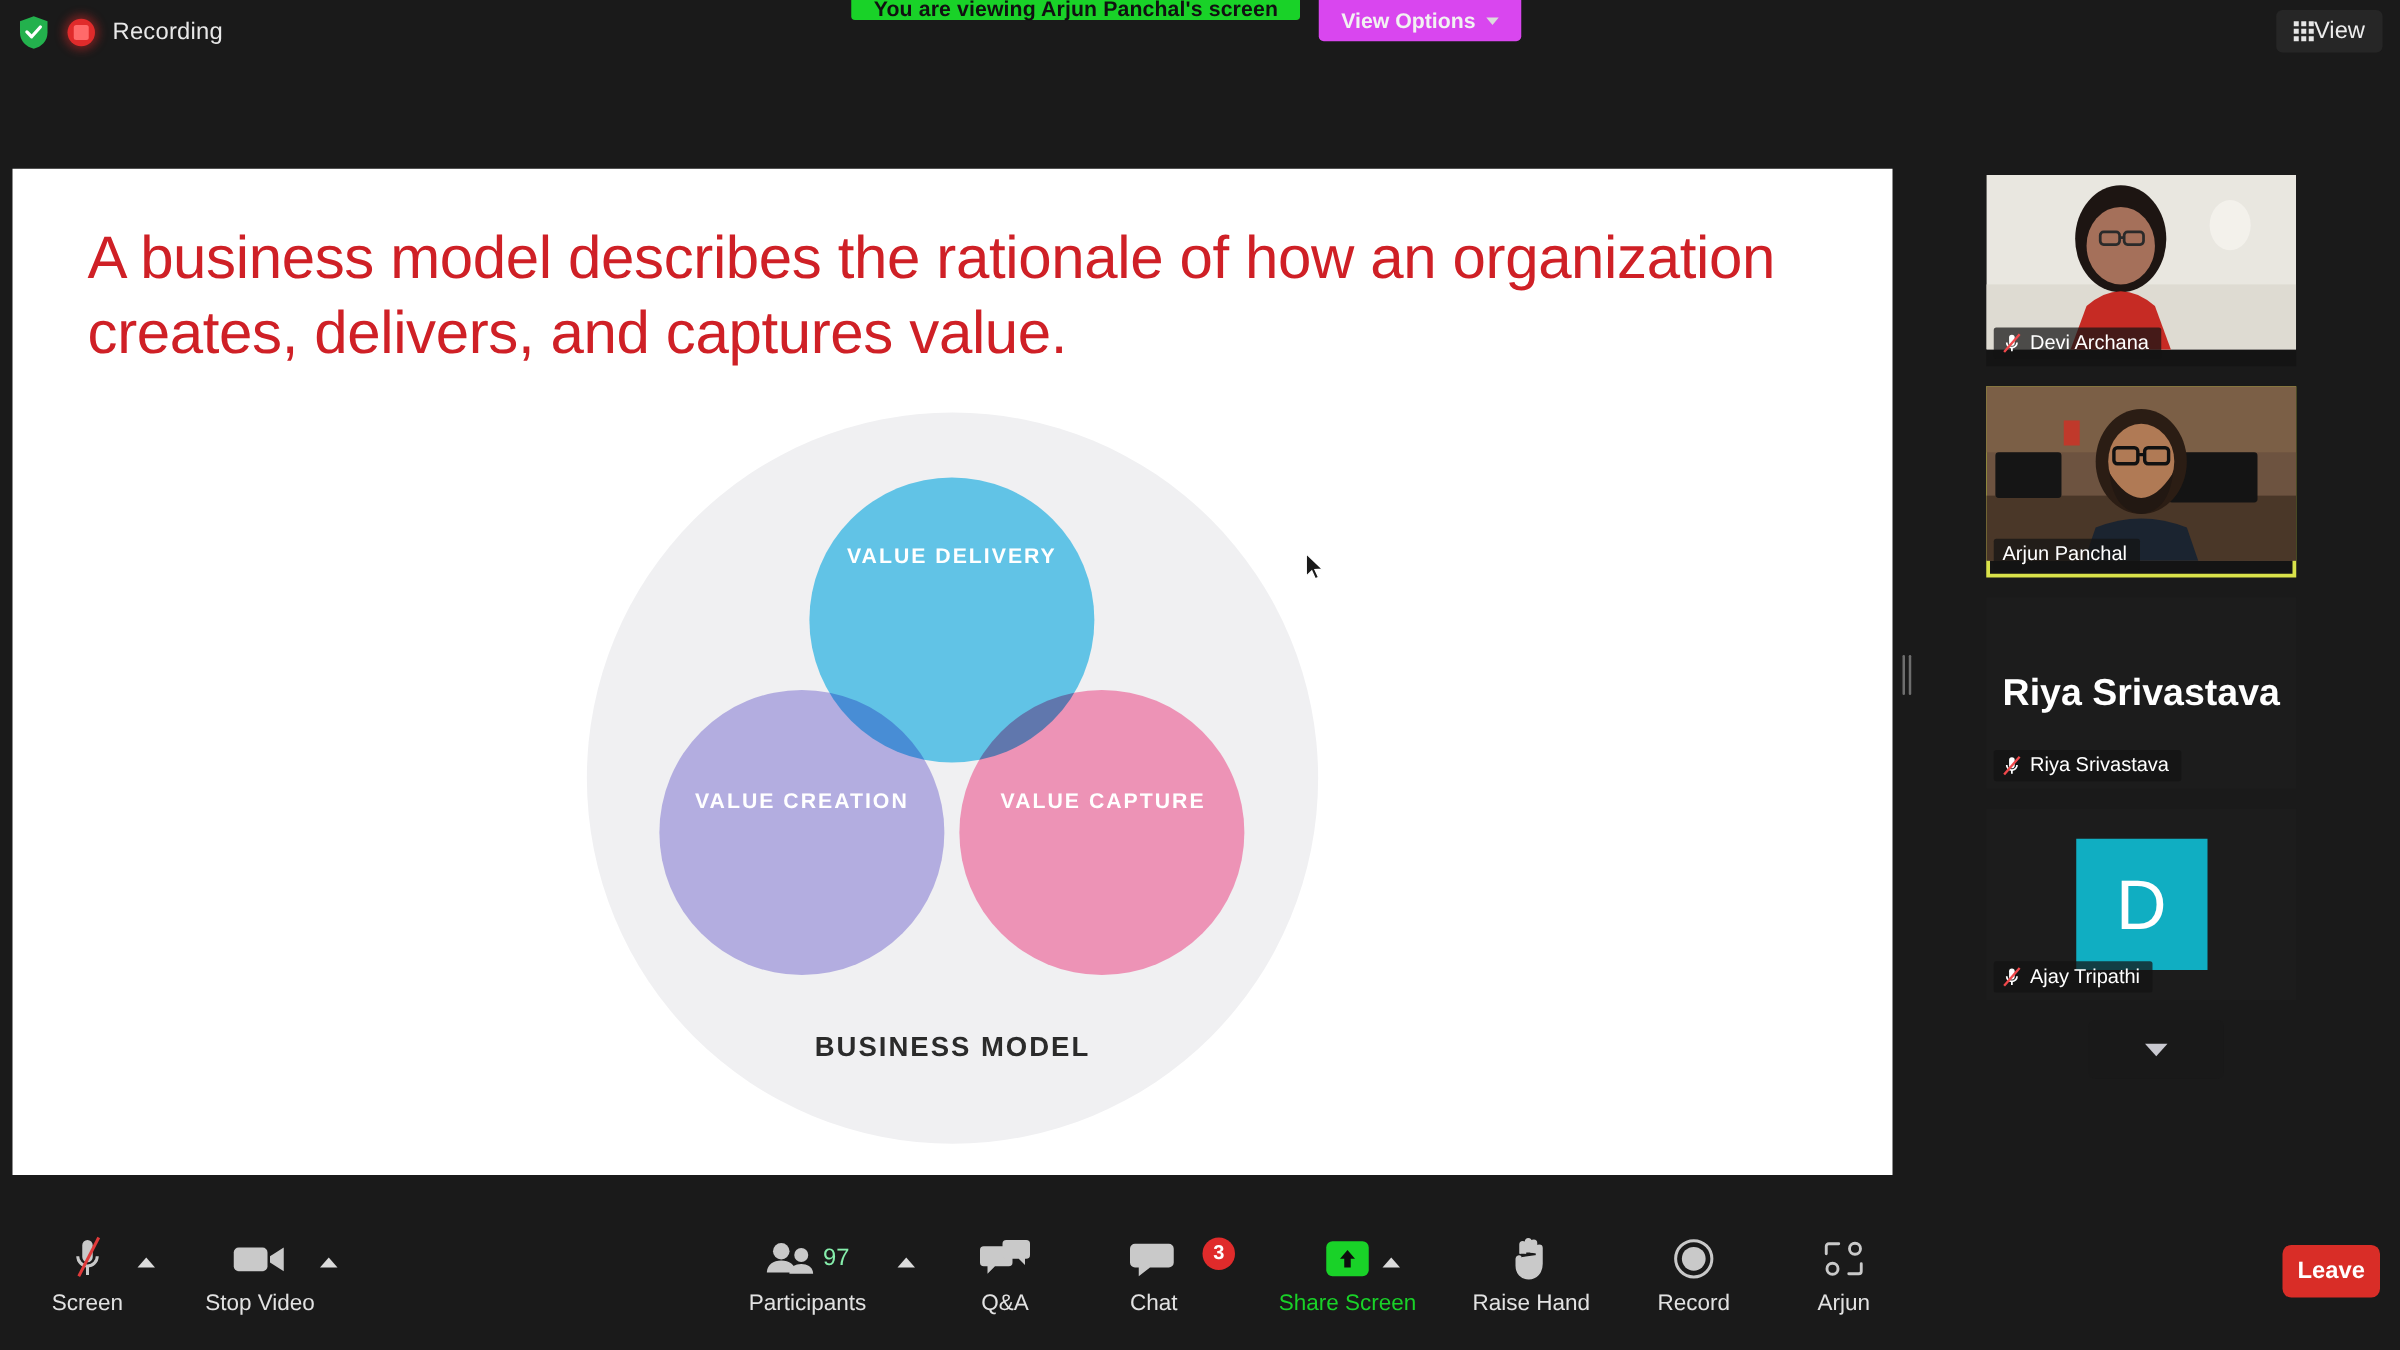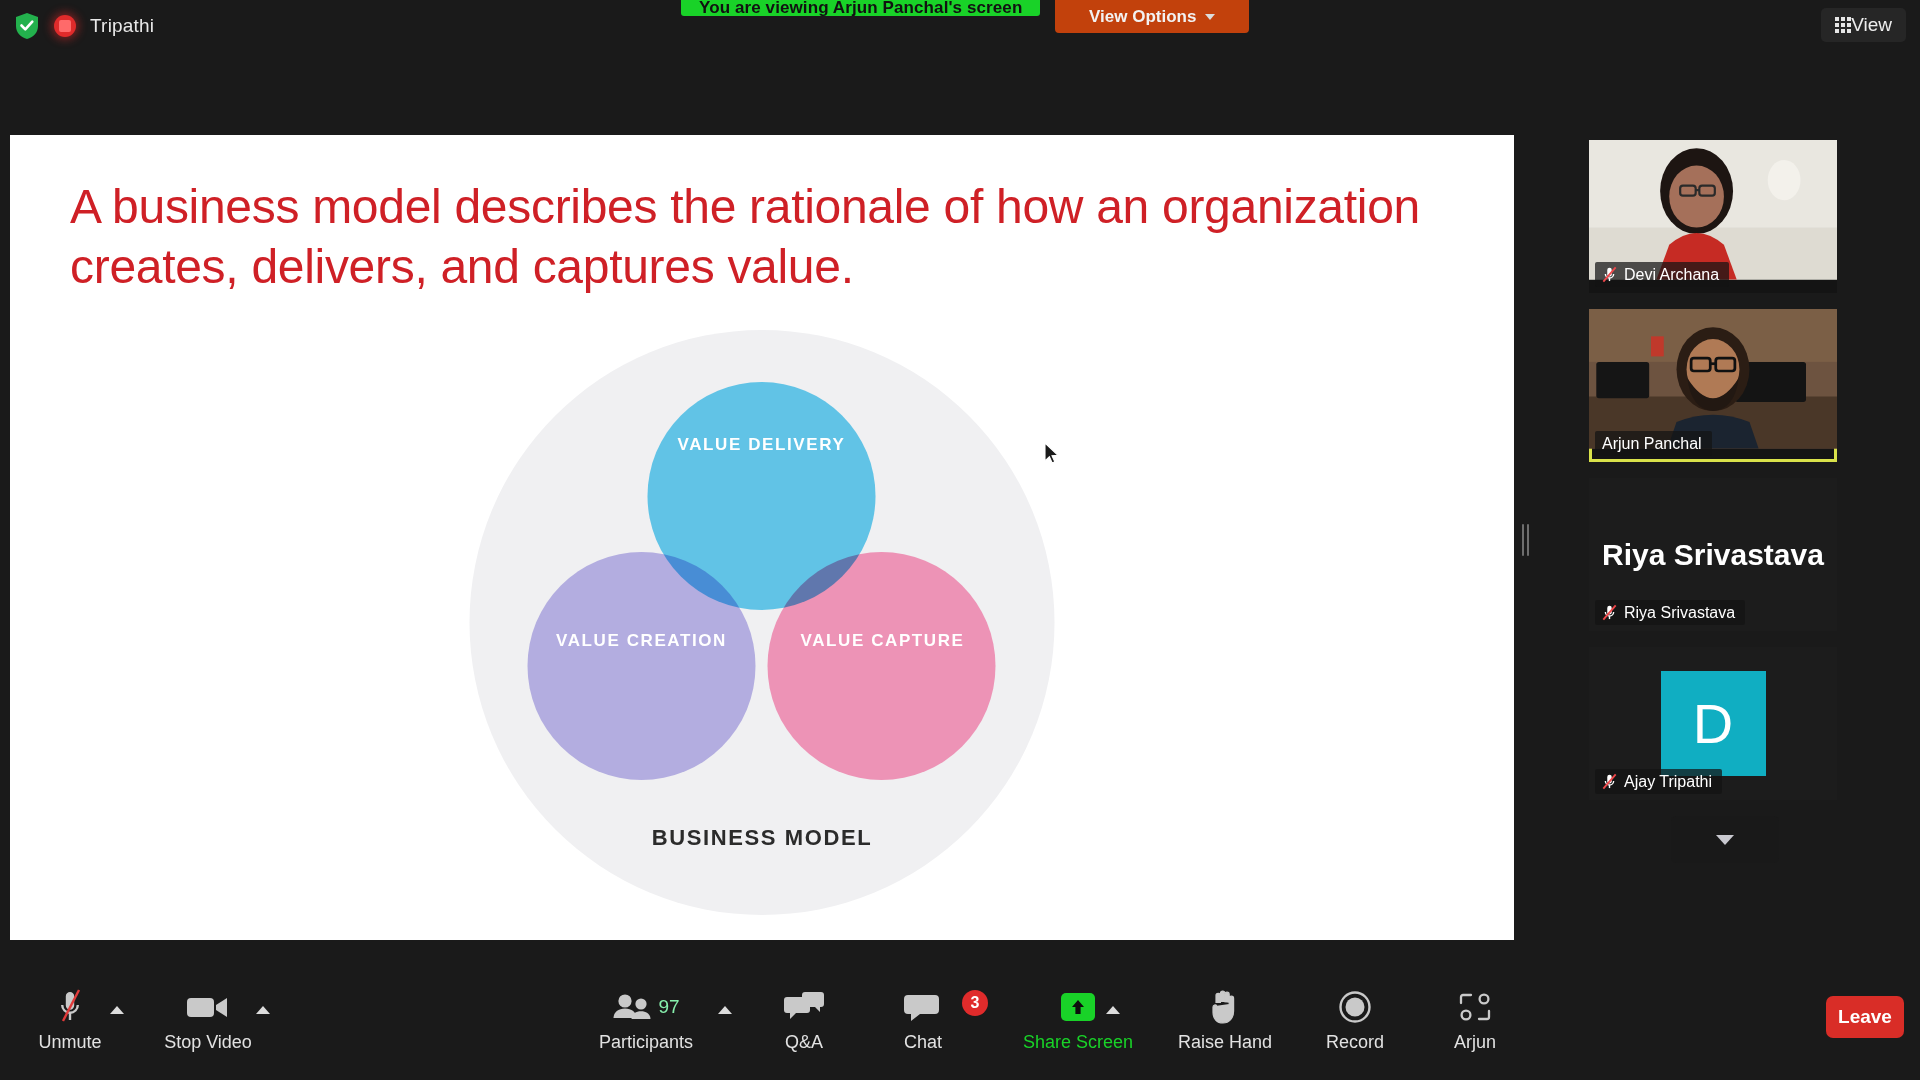--- a/index.html
+++ b/index.html
@@ -123,7 +123,7 @@
         </svg>
       </span>
       <span class="rec-dot"></span>
-      <span class="rec-label">Tripathi</span>
+      <span class="rec-label">Recording</span>
     </div>
 
     <div class="share-banner">

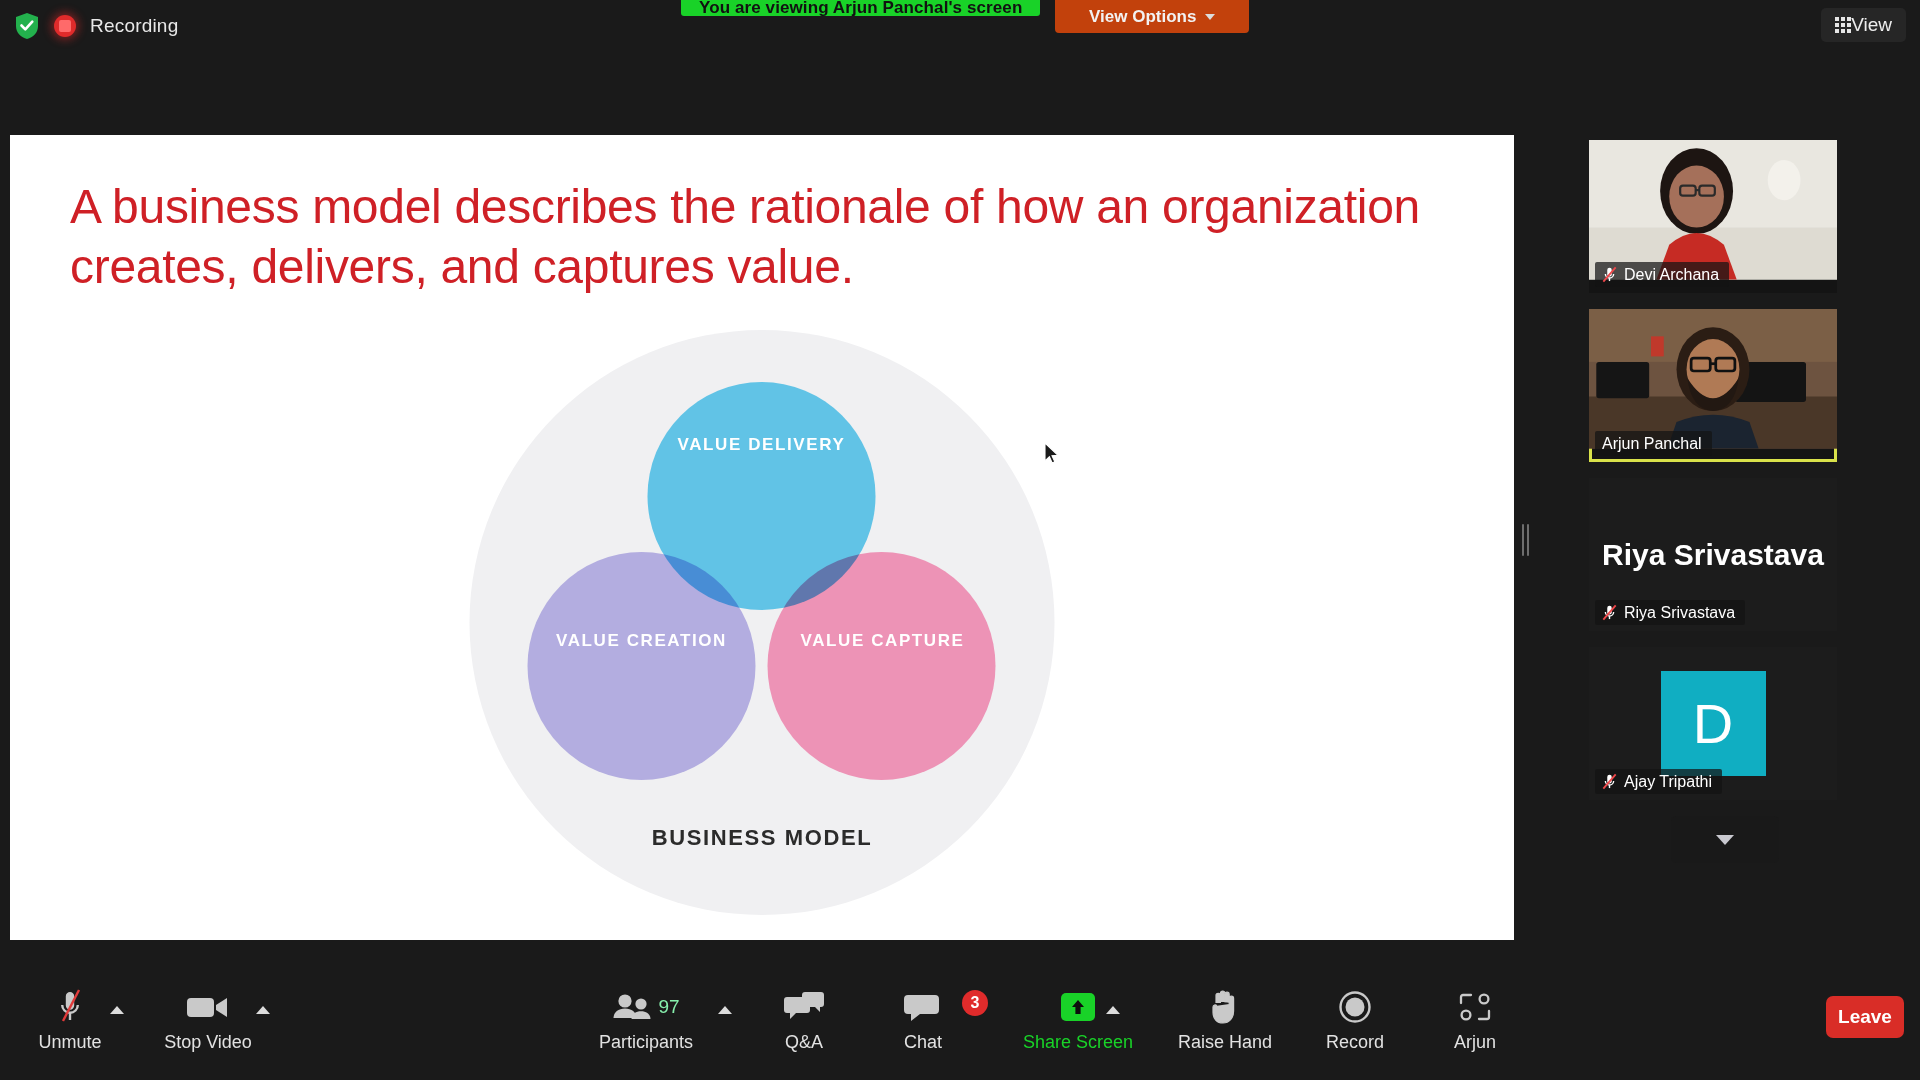--- a/index.html
+++ b/index.html
@@ -24,8 +24,8 @@
     display:flex; align-items:center; padding:0 18px; border-radius:0 0 3px 3px; }
   .share-banner span { color:#111; font-size:17px; font-weight:bold; letter-spacing:.1px; }
 
-  .view-options { position:absolute; left:1055px; top:0; height:33px; background:#c2410c;
-    display:flex; align-items:center; gap:9px; padding:0 34px; border-radius:0 0 4px 4px; }
+  .view-options { position:absolute; left:1055px; top:0; height:33px; background:#d946ef;
+    display:flex; align-items:center; gap:9px; padding:0 18px; border-radius:0 0 4px 4px; }
   .view-options .vo-label { color:#f2f2f2; font-size:17px; font-weight:bold; }
   .chev-d { width:0;height:0;border-left:5px solid transparent;border-right:5px solid transparent;
     border-top:6px solid #dcdcdc; }

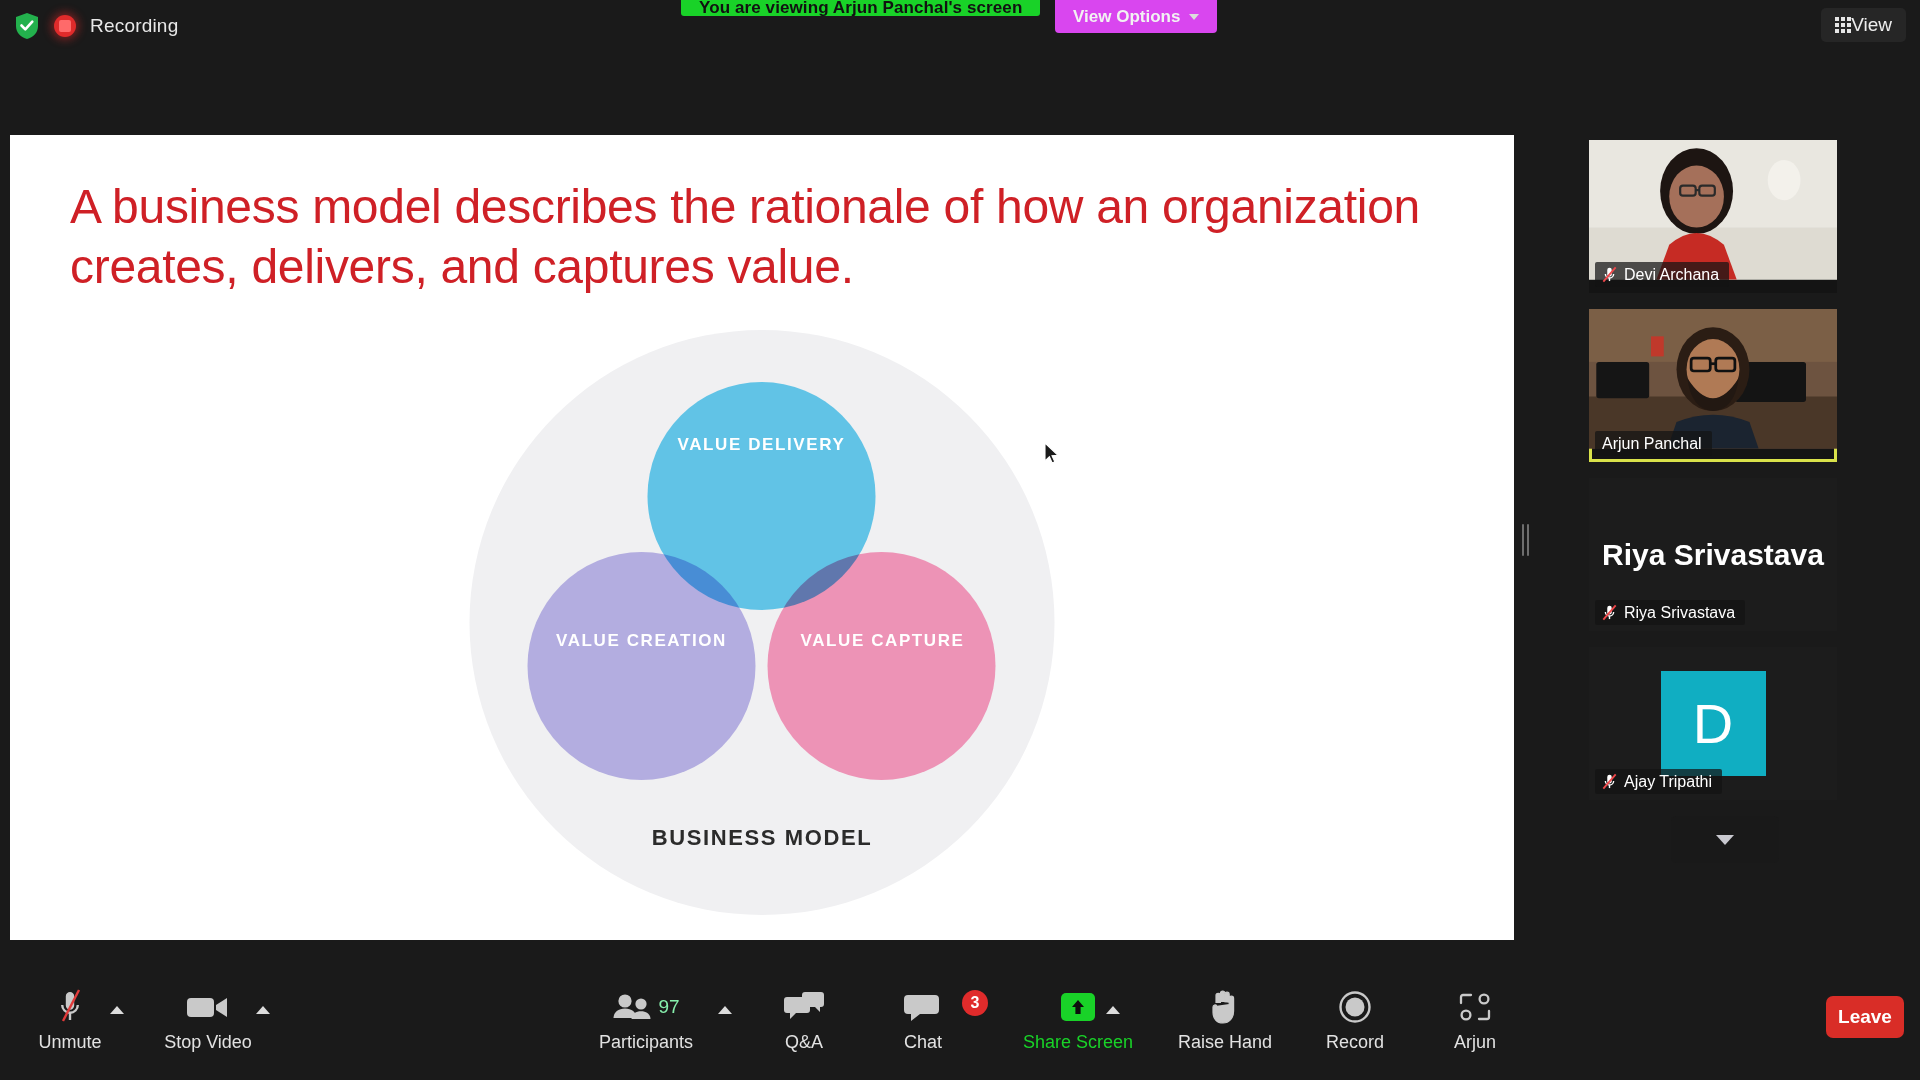--- a/index.html
+++ b/index.html
@@ -271,7 +271,7 @@
           <line x1="8" y1="34" x2="24" y2="3" stroke="#e03a3a" stroke-width="2.4"></line>
         </svg>
       </span>
-      <span class="tb-label">Unmute</span>
+      <span class="tb-label">Screen</span>
     </div>
     <span class="caret" style="left:110px;"></span>
 

